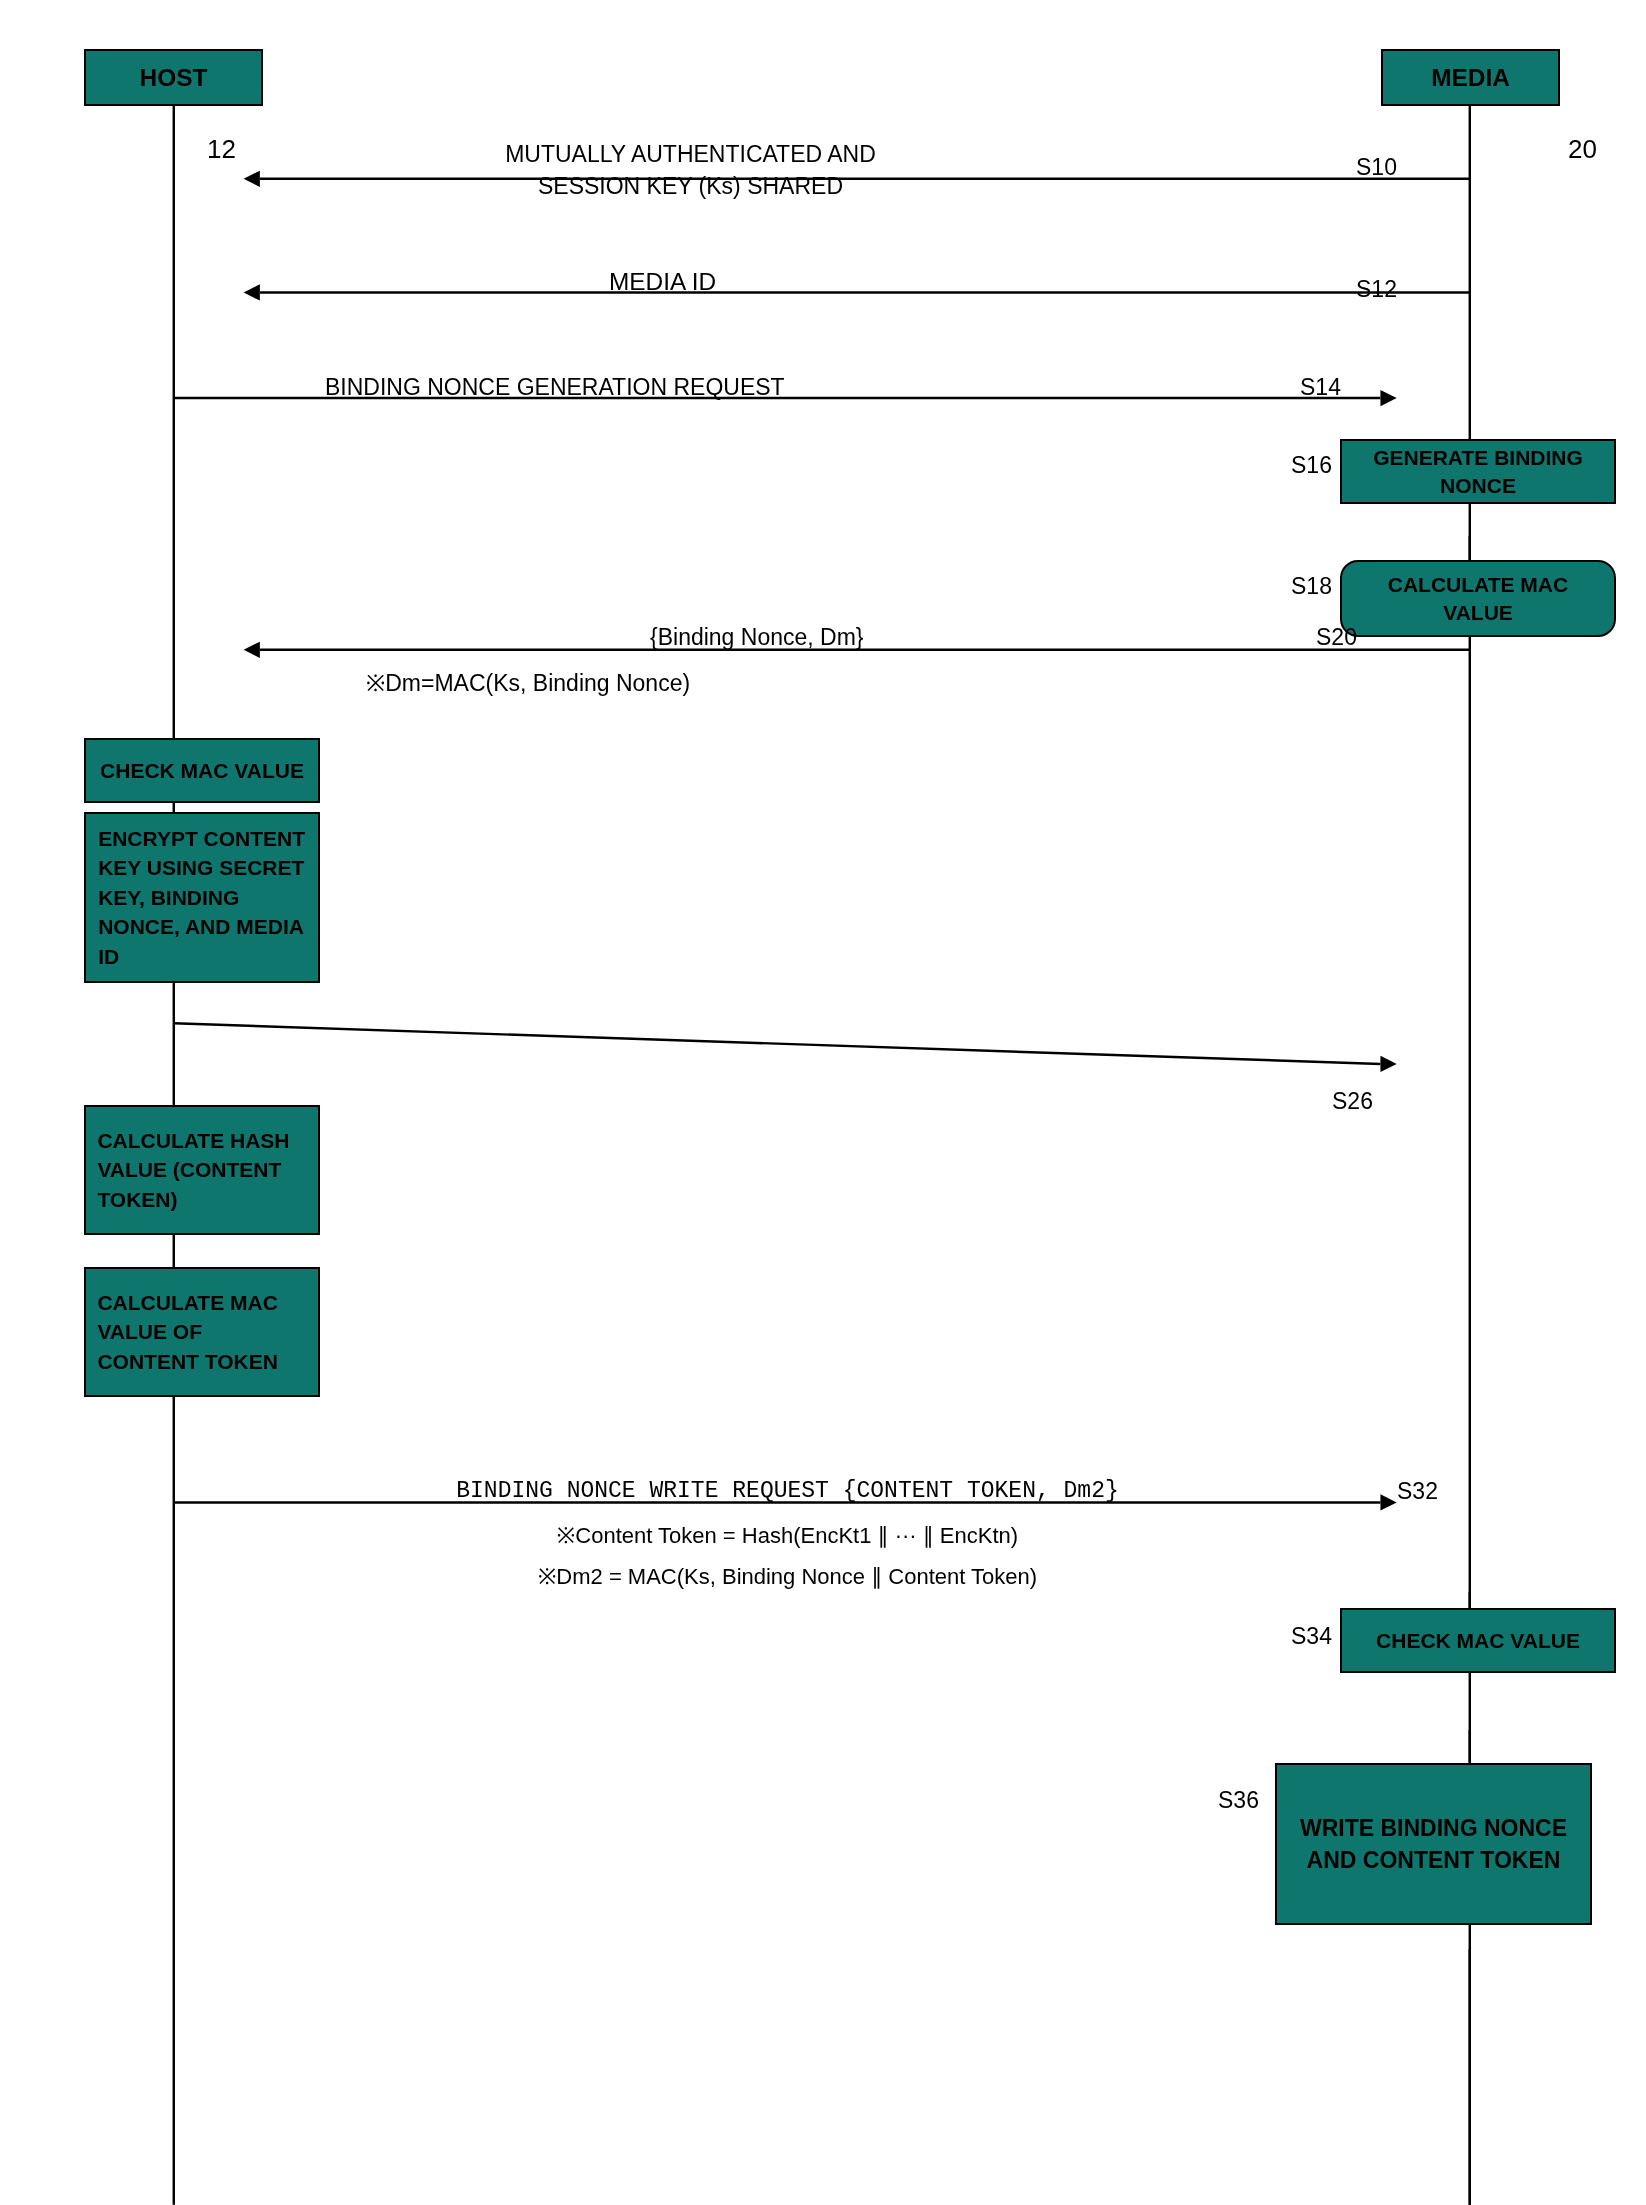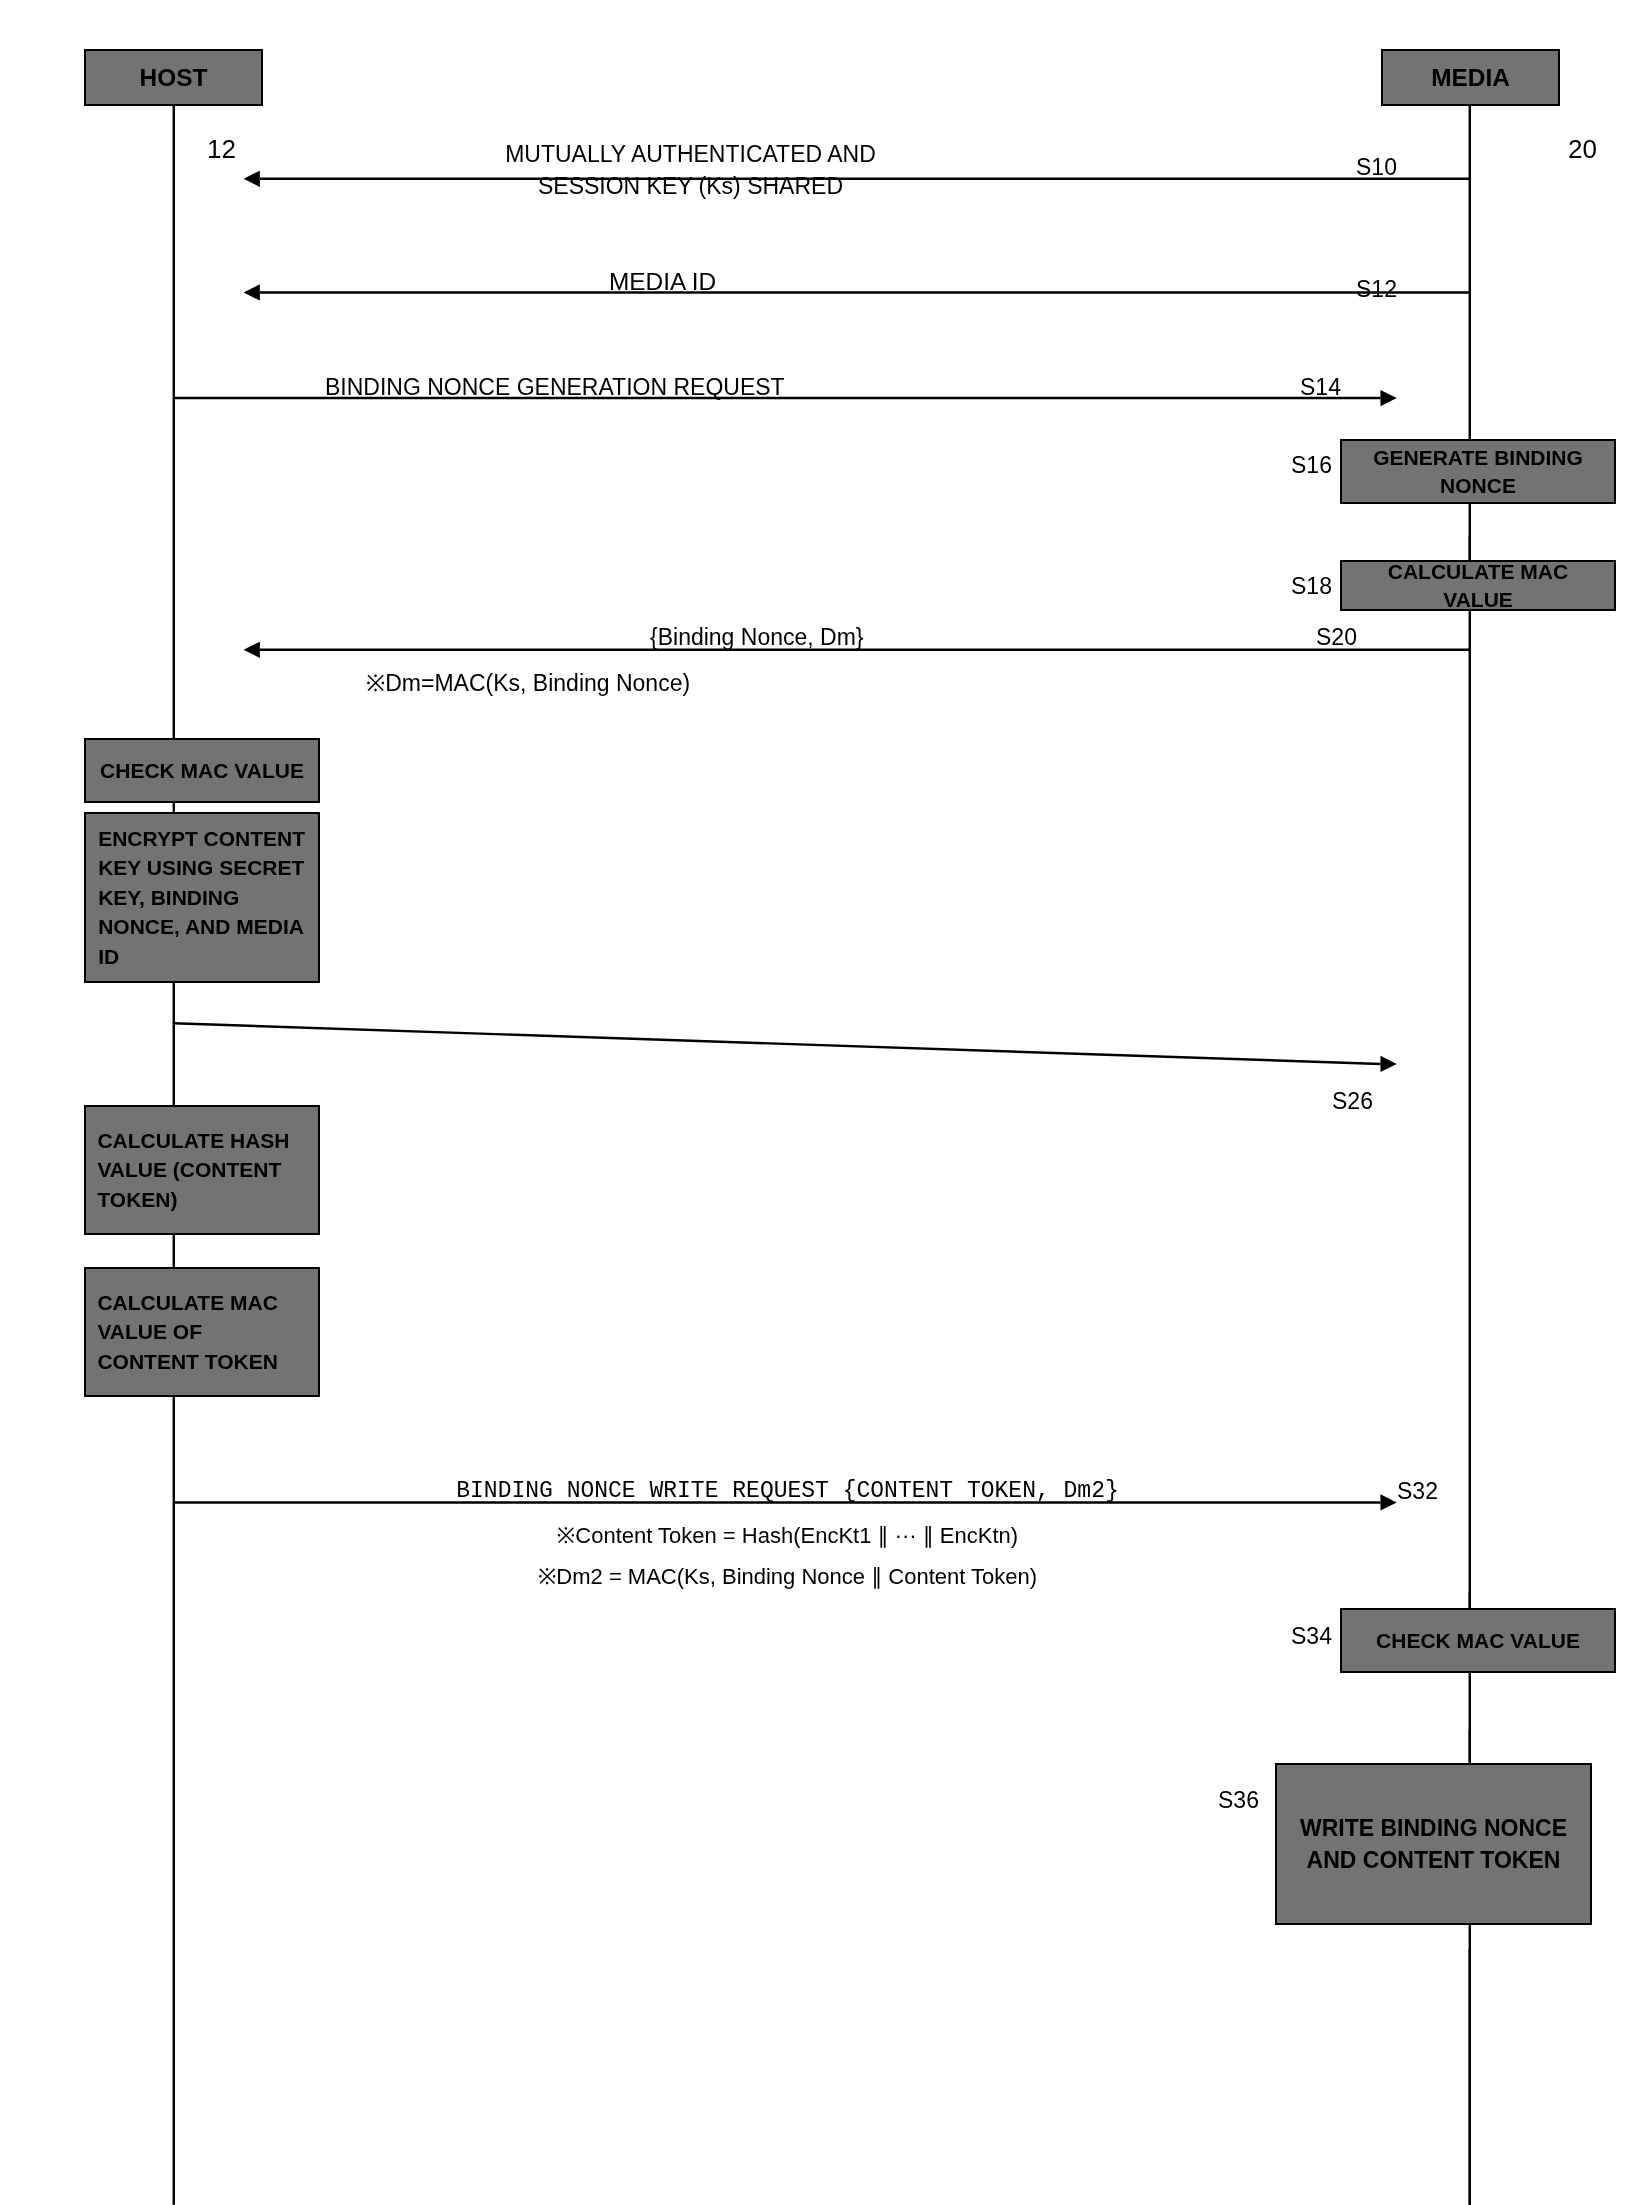--- a/index.html
+++ b/index.html
@@ -19,7 +19,7 @@
     .box {
       position: absolute;
       border: 2.4px solid #000;
-      background: #737373;
+      background: #0f766e;
       display: flex;
       align-items: center;
       justify-content: center;

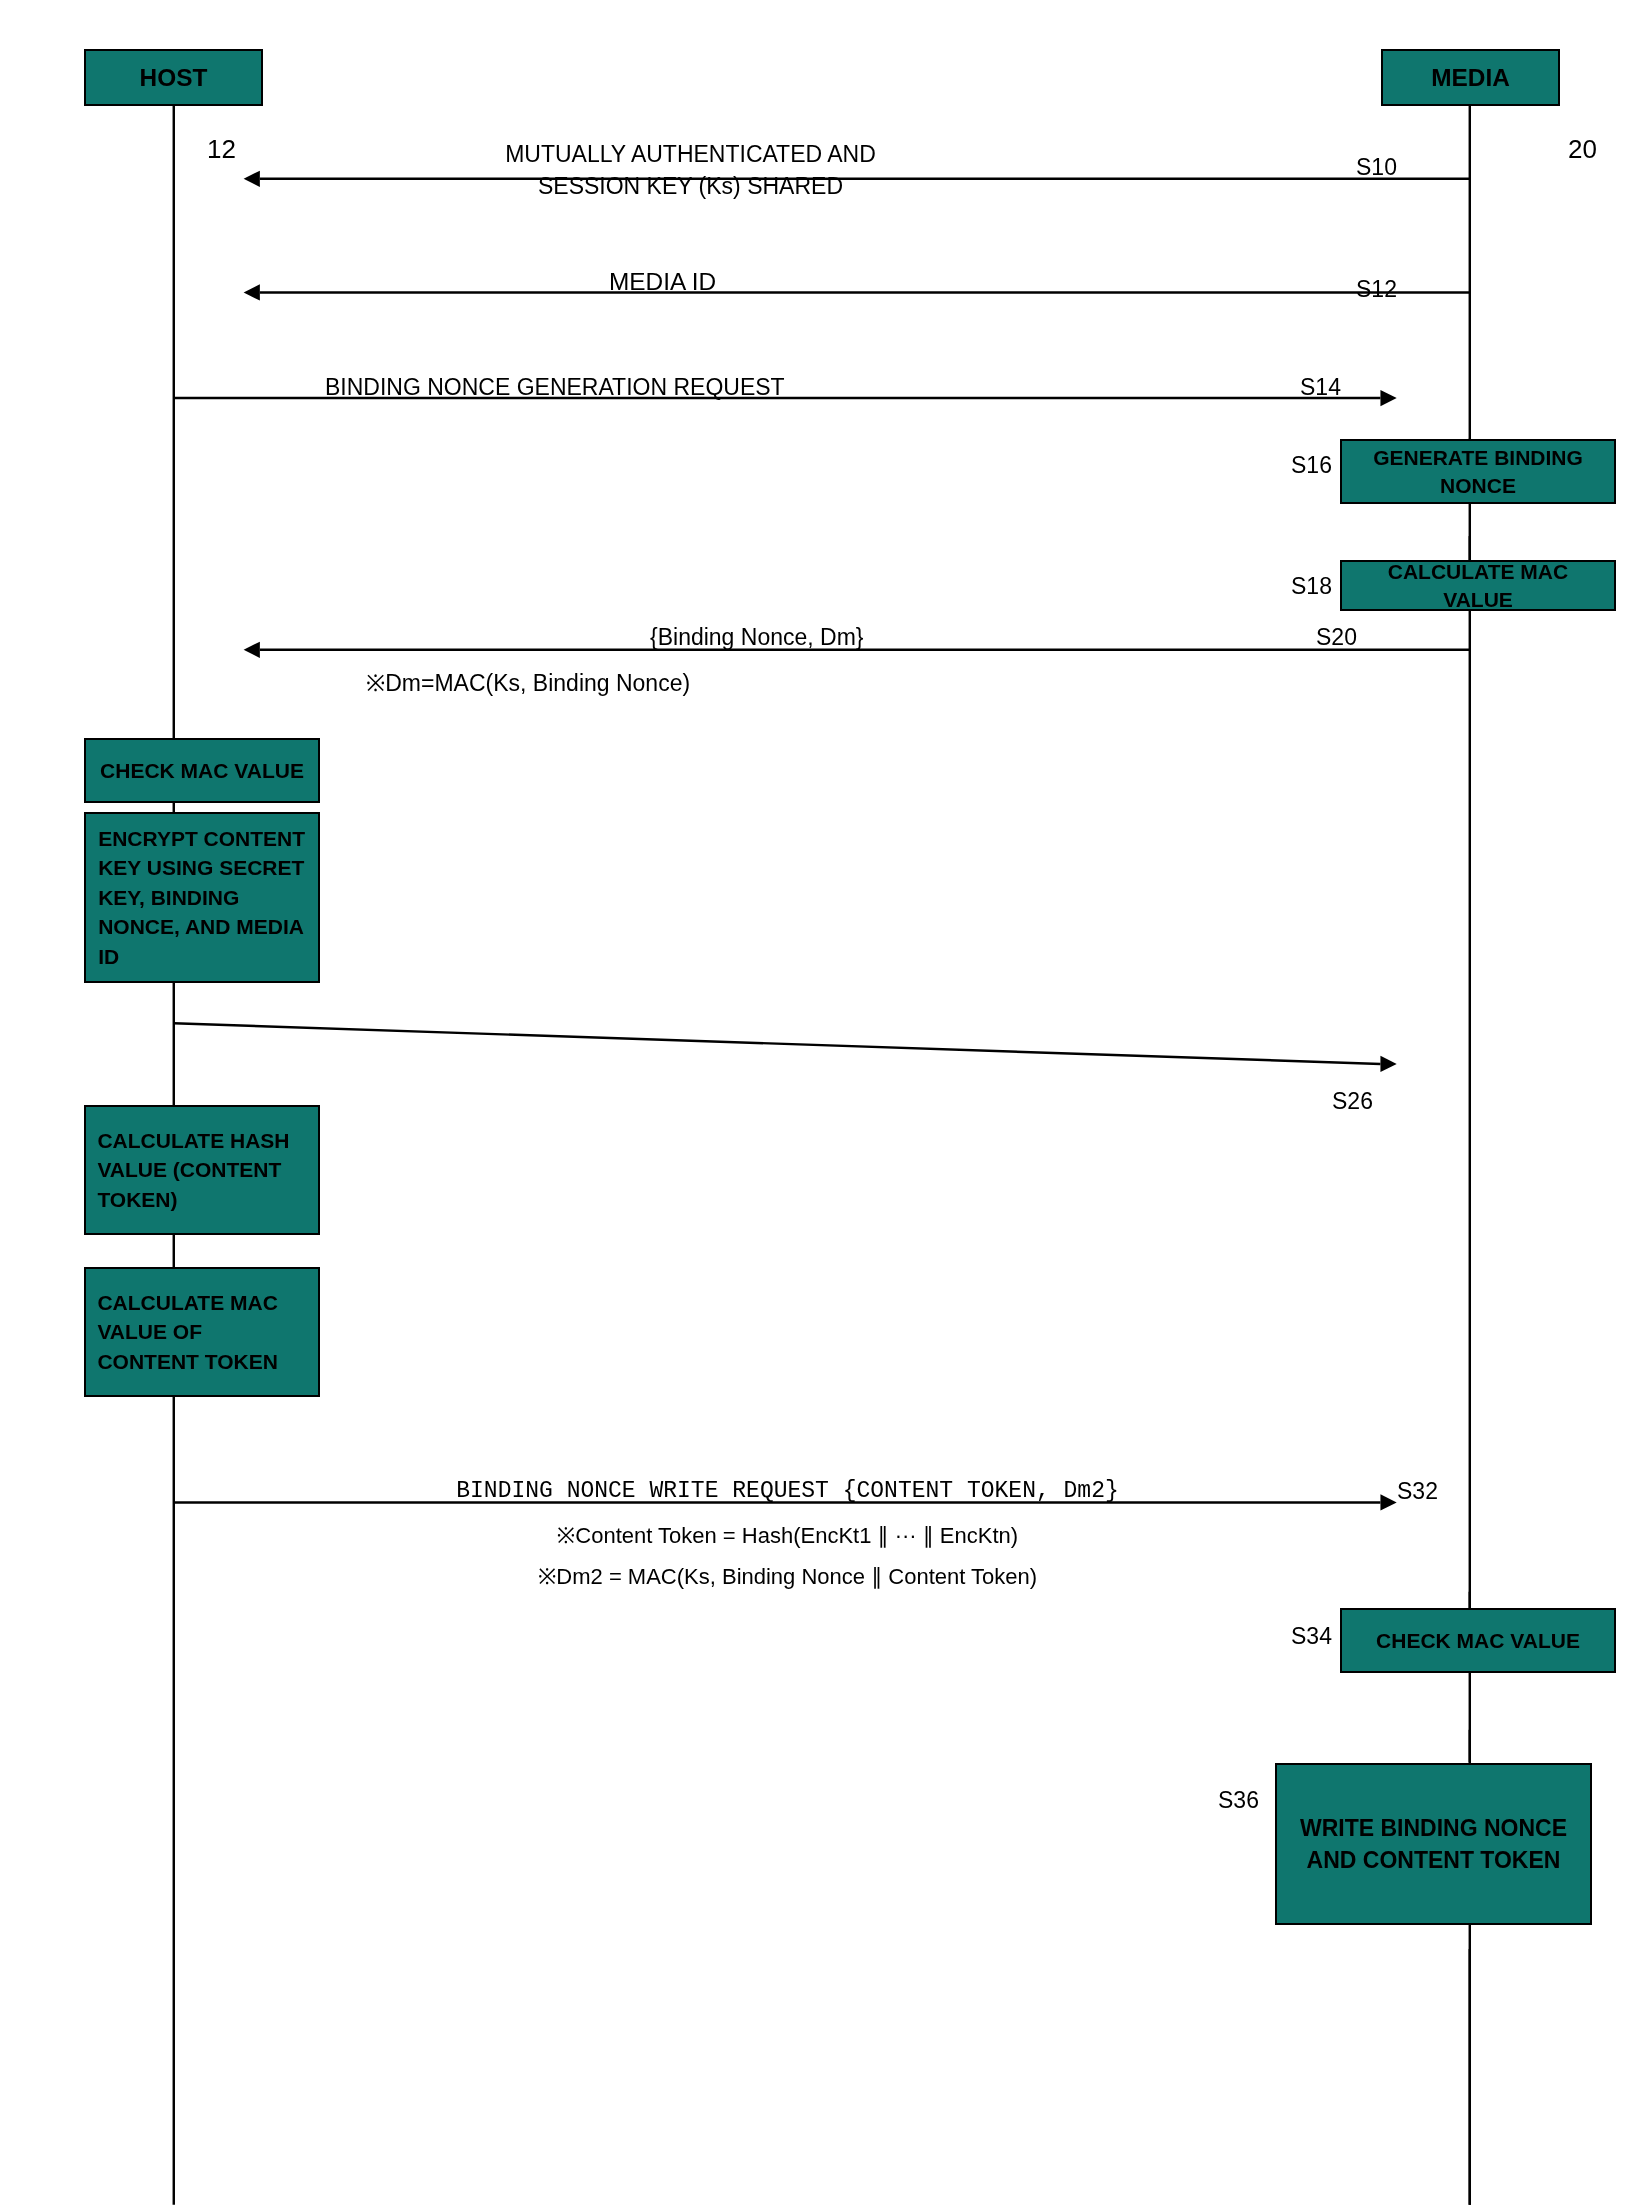--- a/index.html
+++ b/index.html
@@ -117,7 +117,7 @@
 
   <div class="label" style="left:1291px; top:573px; font-size:23px;">S18</div>
 
-  <div class="box" style="left:1340px; top:560px; width:276px; height:51px; font-size:21px;">CALCULATE MAC VALUE</div>
+  <div class="box" style="left:1340px; top:560px; width:276px; height:77px; font-size:21px;border-radius:18px;">CALCULATE MAC VALUE</div>
 
   <div class="label" style="left:650px; top:624px; font-size:23px;">{Binding Nonce, Dm}</div>
 

